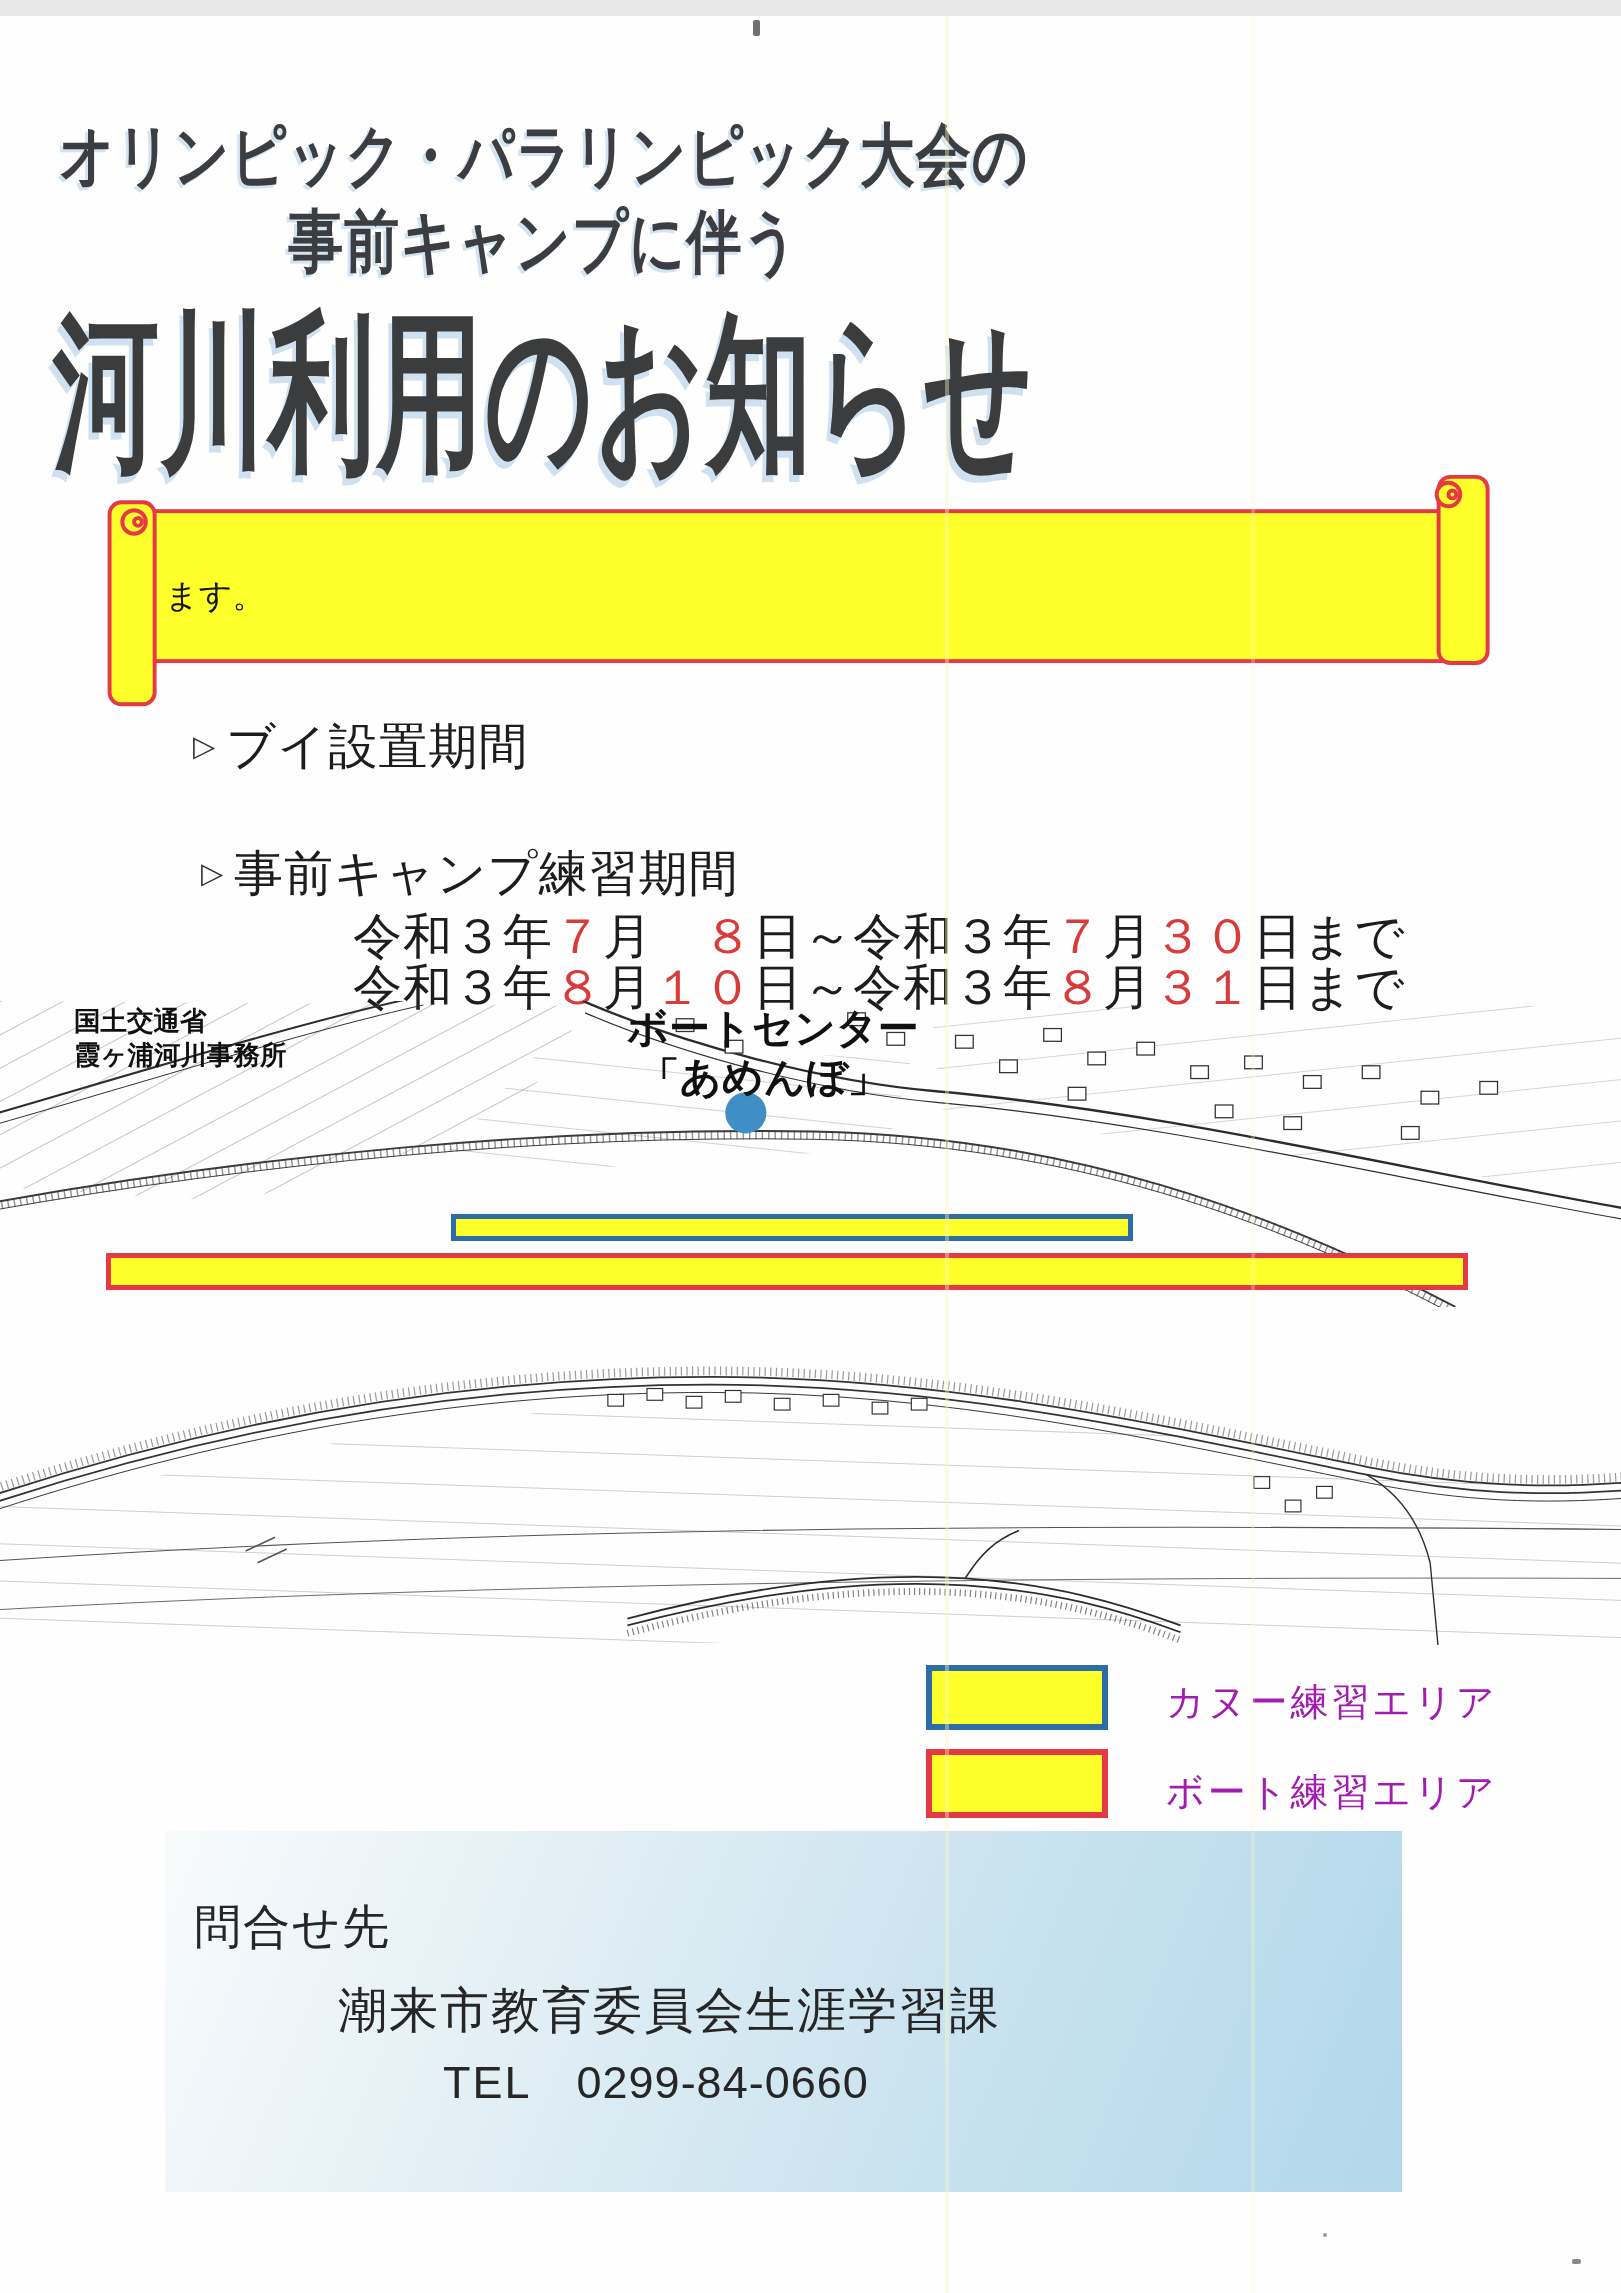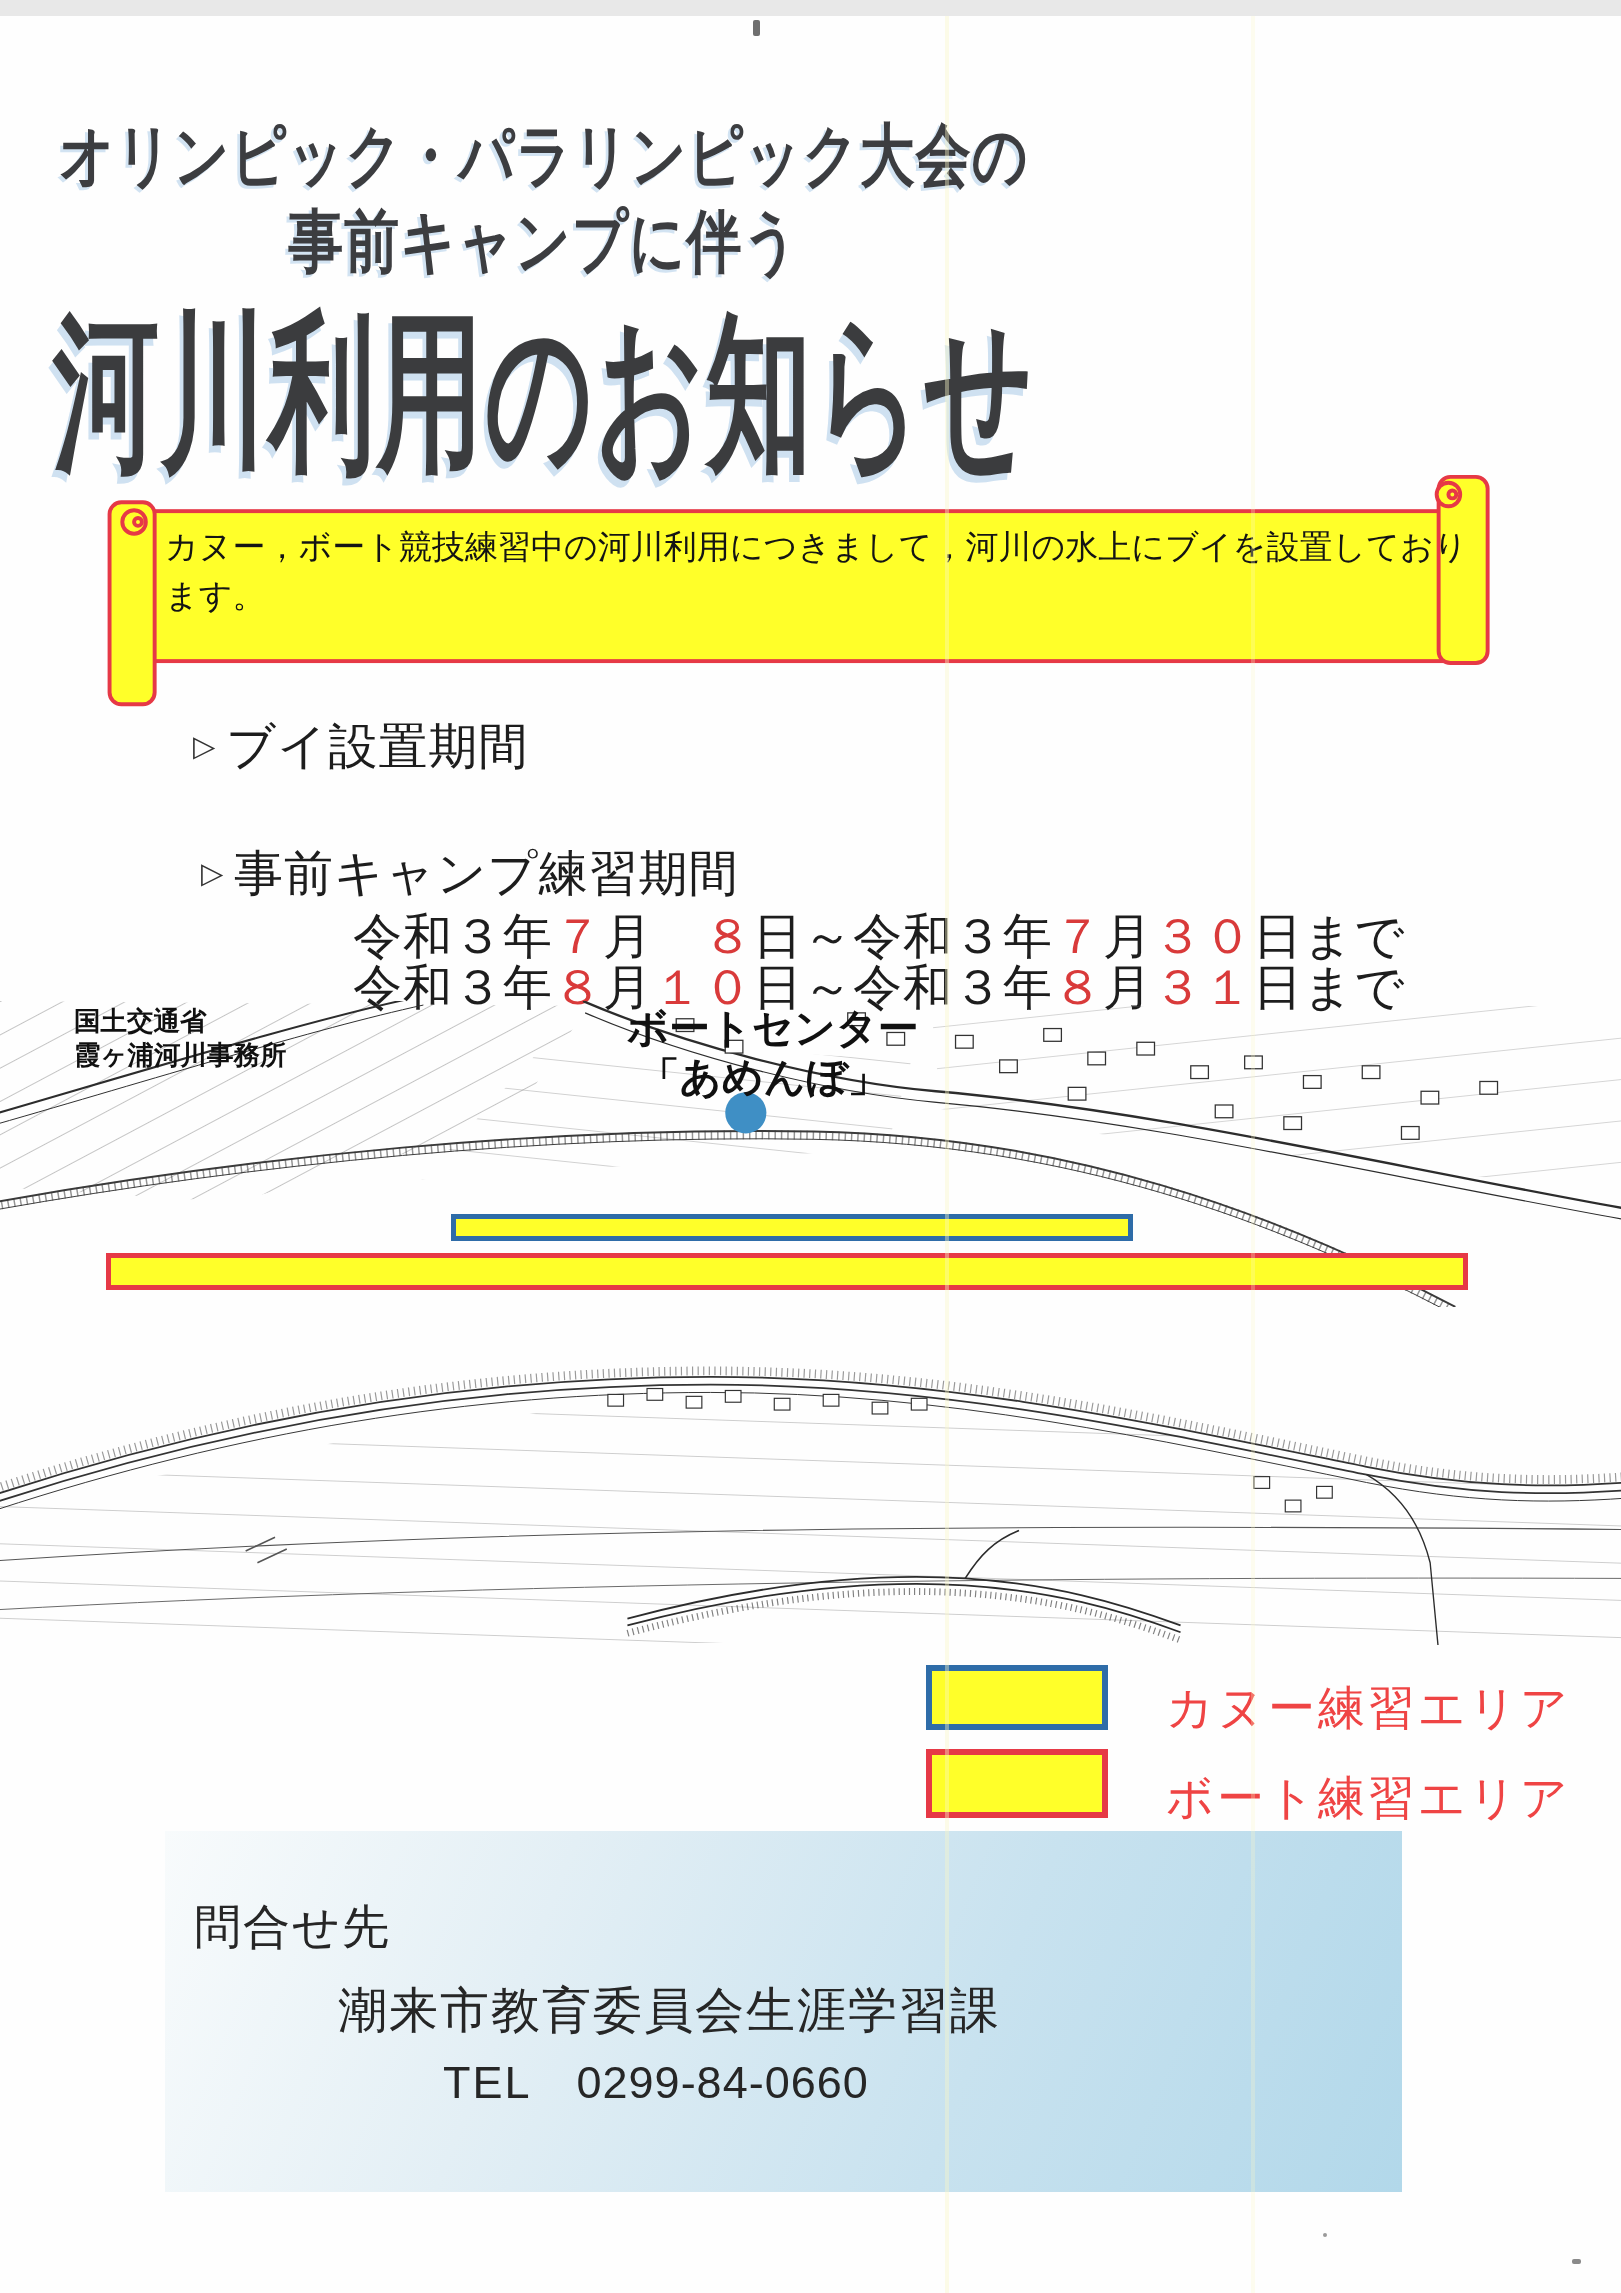--- a/index.html
+++ b/index.html
@@ -77,7 +77,6 @@
       <circle cx="1392" cy="26" r="4"></circle>
     </g>
   </svg>
-  <div class="abs btxt nowrap" style="left:165px;top:514px">カヌー，ボート競技練習中の河川利用につきまして，河川の水上にブイを設置しており</div>
   <div class="abs btxt nowrap" style="left:165px;top:563px">ます。</div>
 
   <div class="abs bullet-line nowrap" style="left:193px;top:698px">

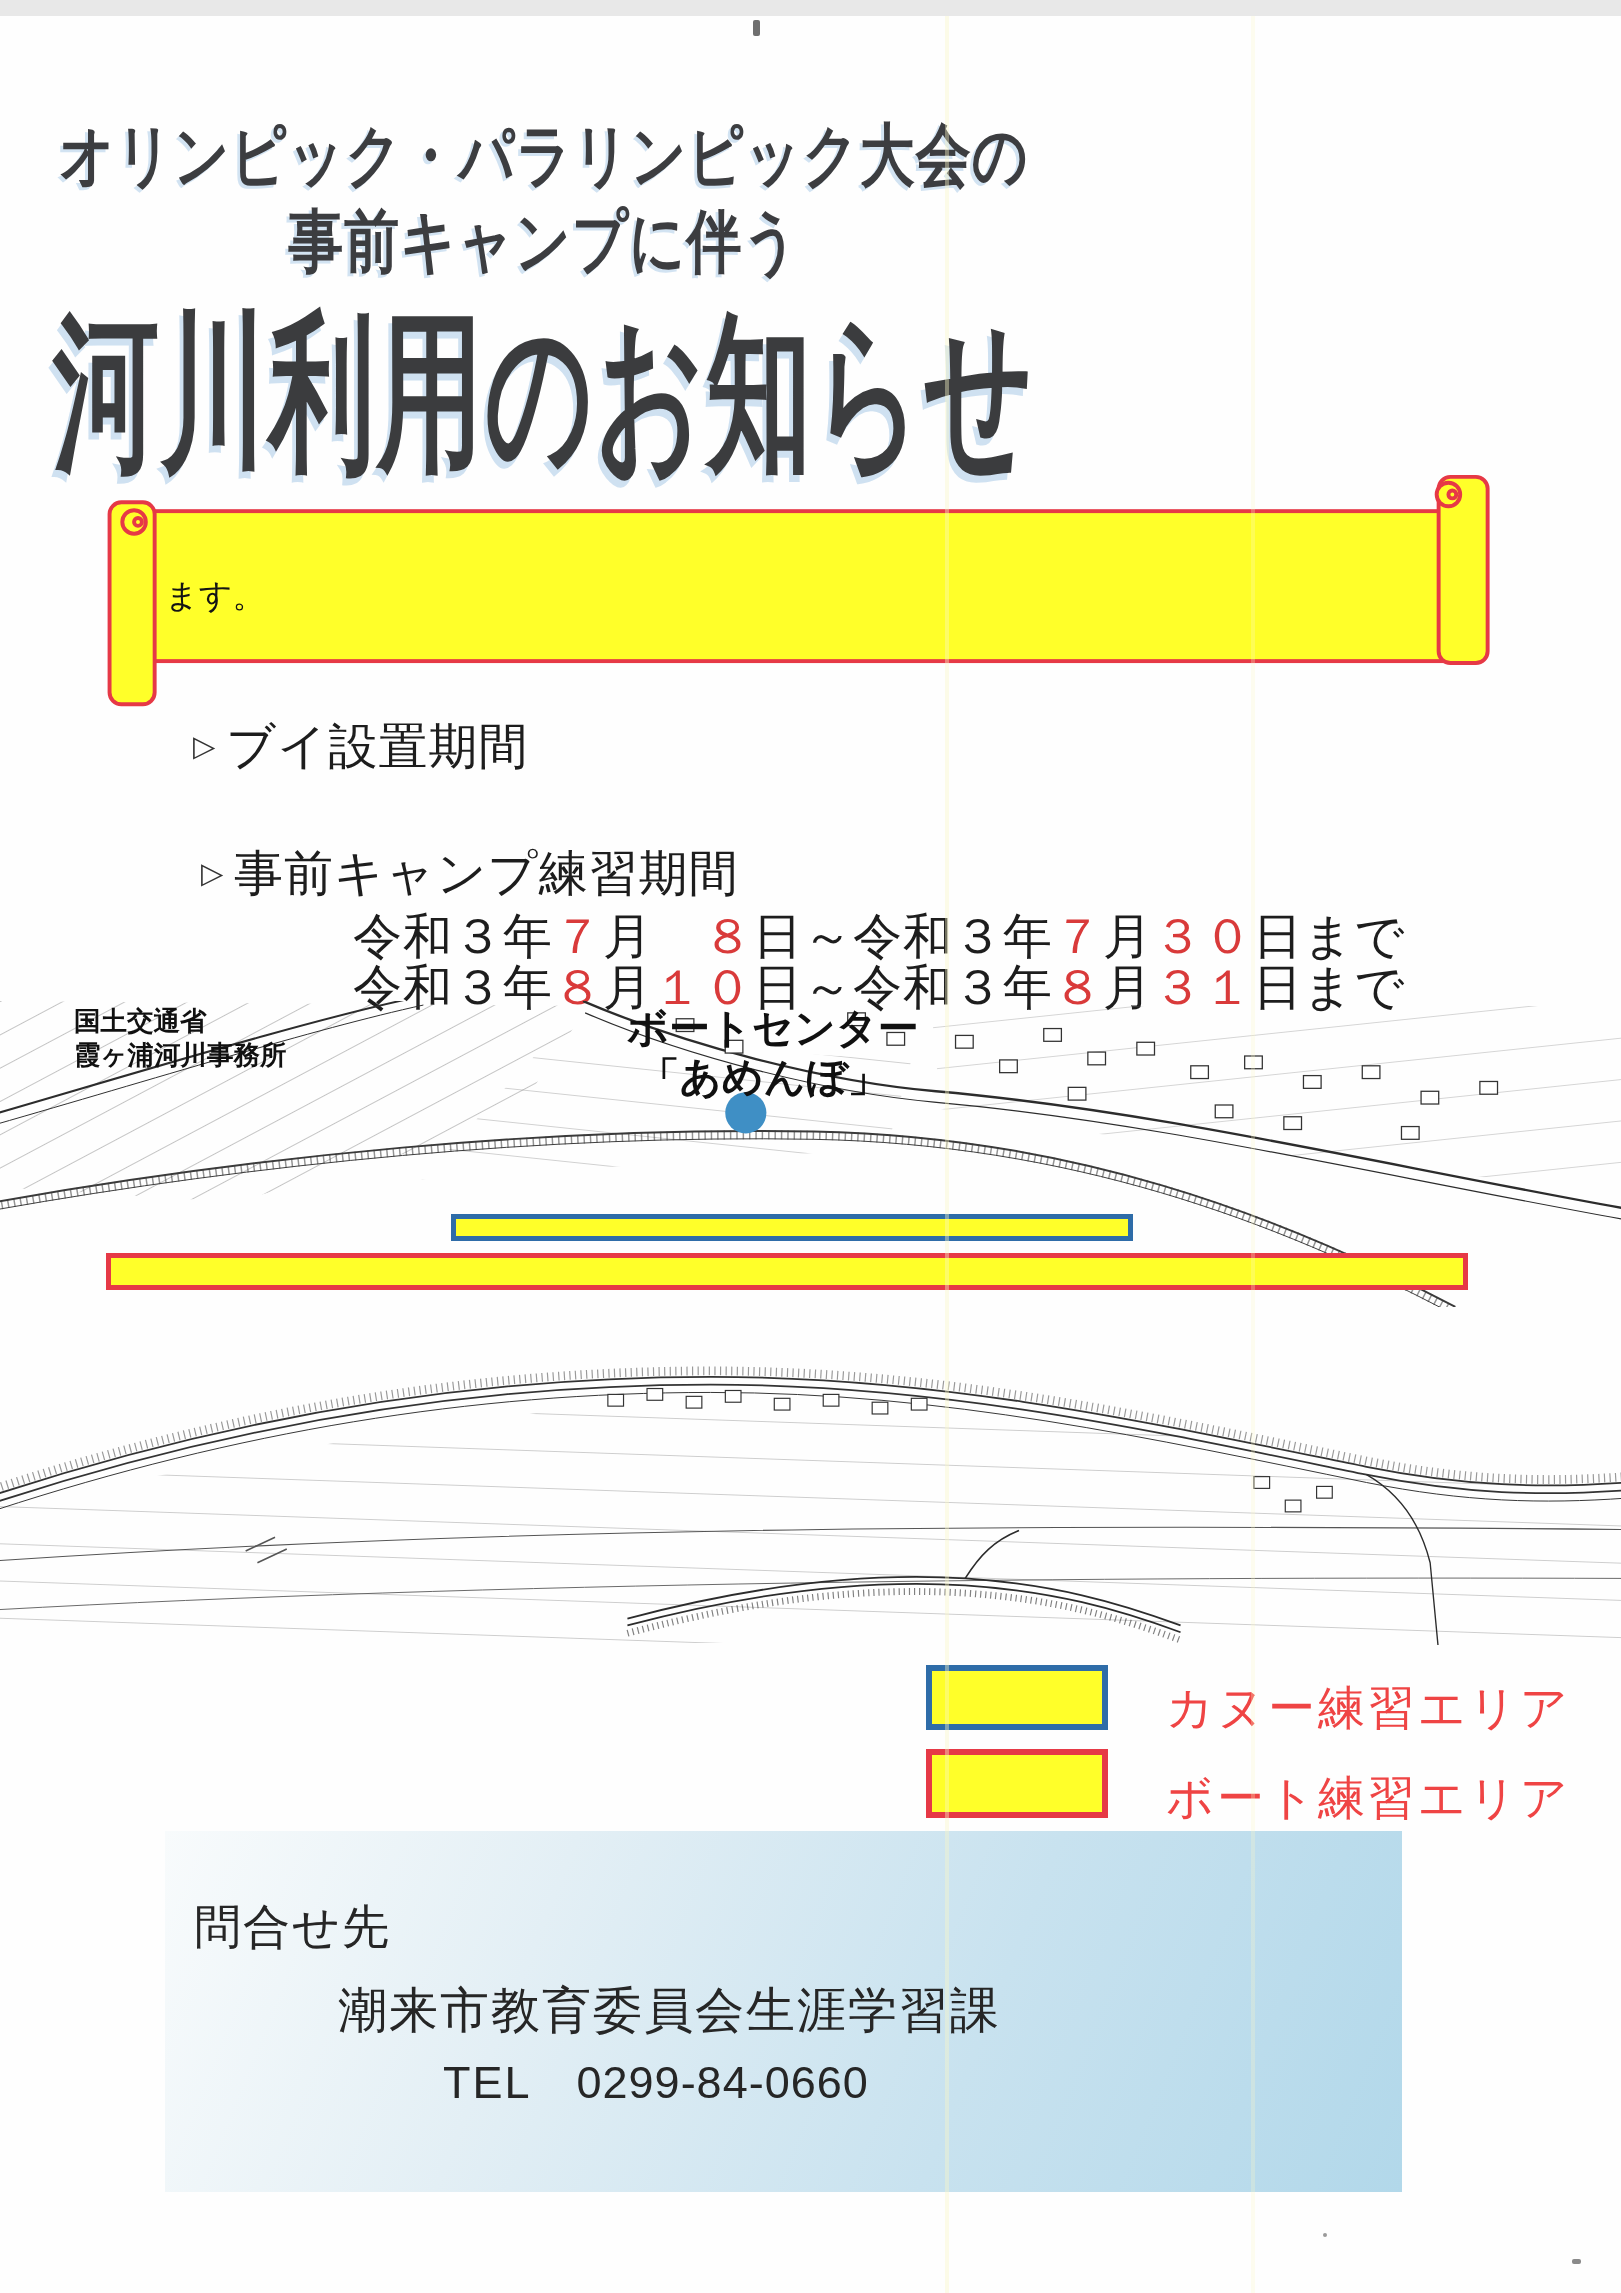--- a/index.html
+++ b/index.html
@@ -43,7 +43,7 @@
   .leg-rect{box-sizing:border-box;background:#ffff29;}
   .leg-canoe{border:6.9px solid #2e6ca8;}
   .leg-boat{border:6.9px solid #e63946;}
-  .leg-label{font-size:47px;color:#ef4444;letter-spacing:2.9px;text-align:right;}
+  .leg-label{font-size:38px;color:#a21caf;letter-spacing:2.9px;text-align:right;}
   
   .contact-panel{
     left:165px;top:1815px;width:1237px;height:361px;

